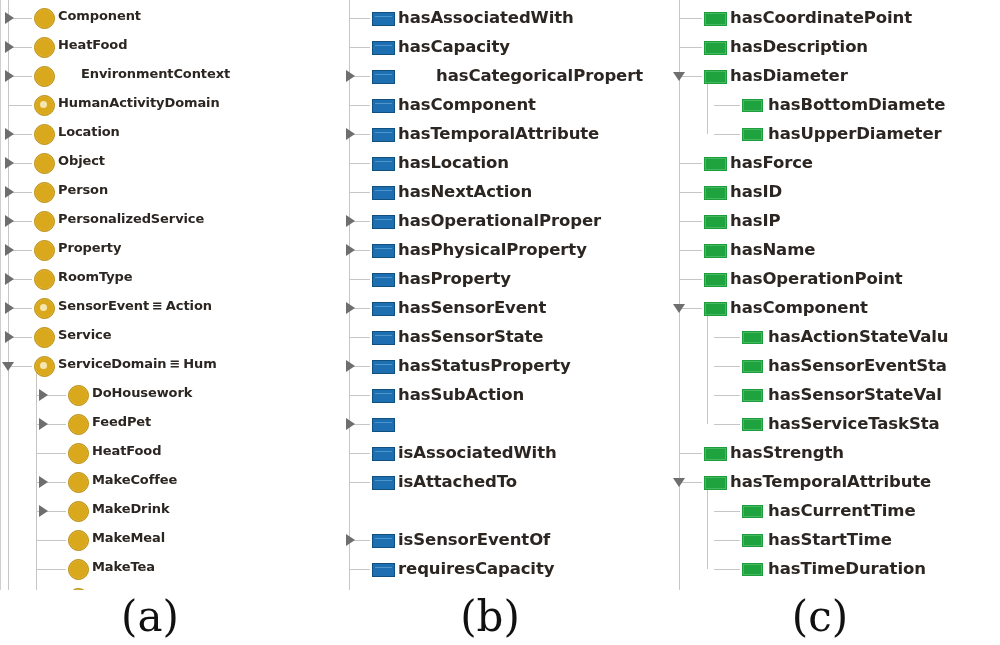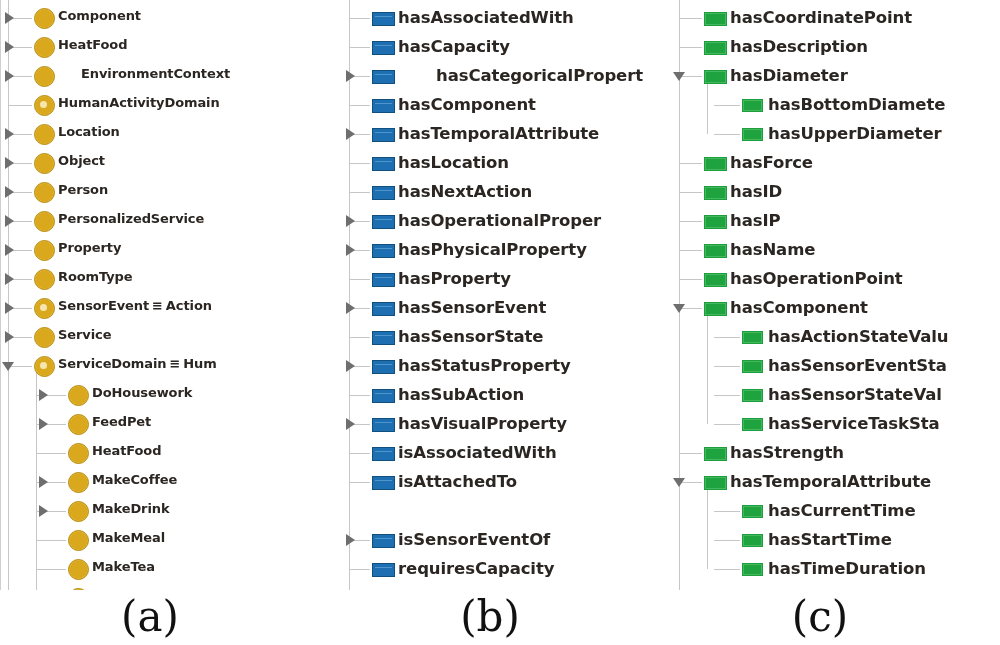--- a/index.html
+++ b/index.html
@@ -305,7 +305,6 @@
         <div class="hline" style="left: 14px; width: 20px; top: 14px;"></div>
         <div class="twisty collapsed" style="left: 7px; top: 7px;"></div>
         <div class="icon icon-objprop" style="left: 36px; top: 8px;"></div>
-        <div class="label" style="left: 62px; top: 4px;">hasVisualProperty</div>
       </div>
       <div class="row" style="top: 439px;">
         <div class="hline" style="left: 14px; width: 20px; top: 14px;"></div>

